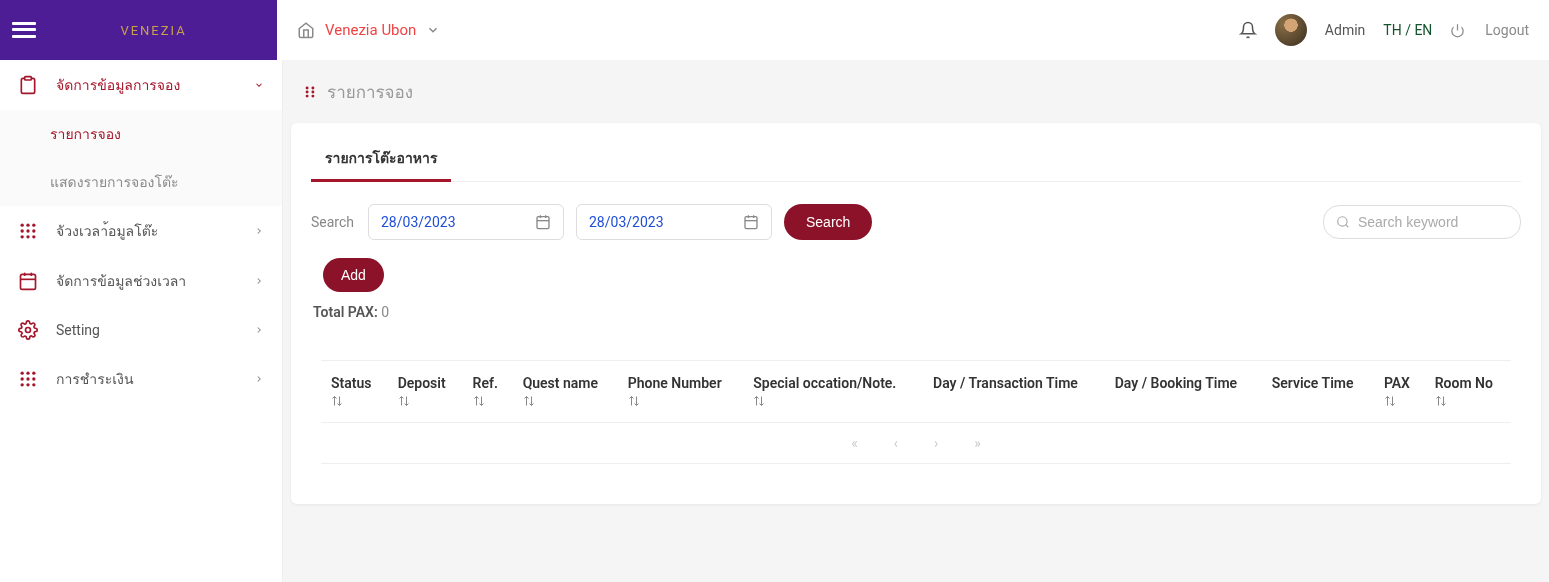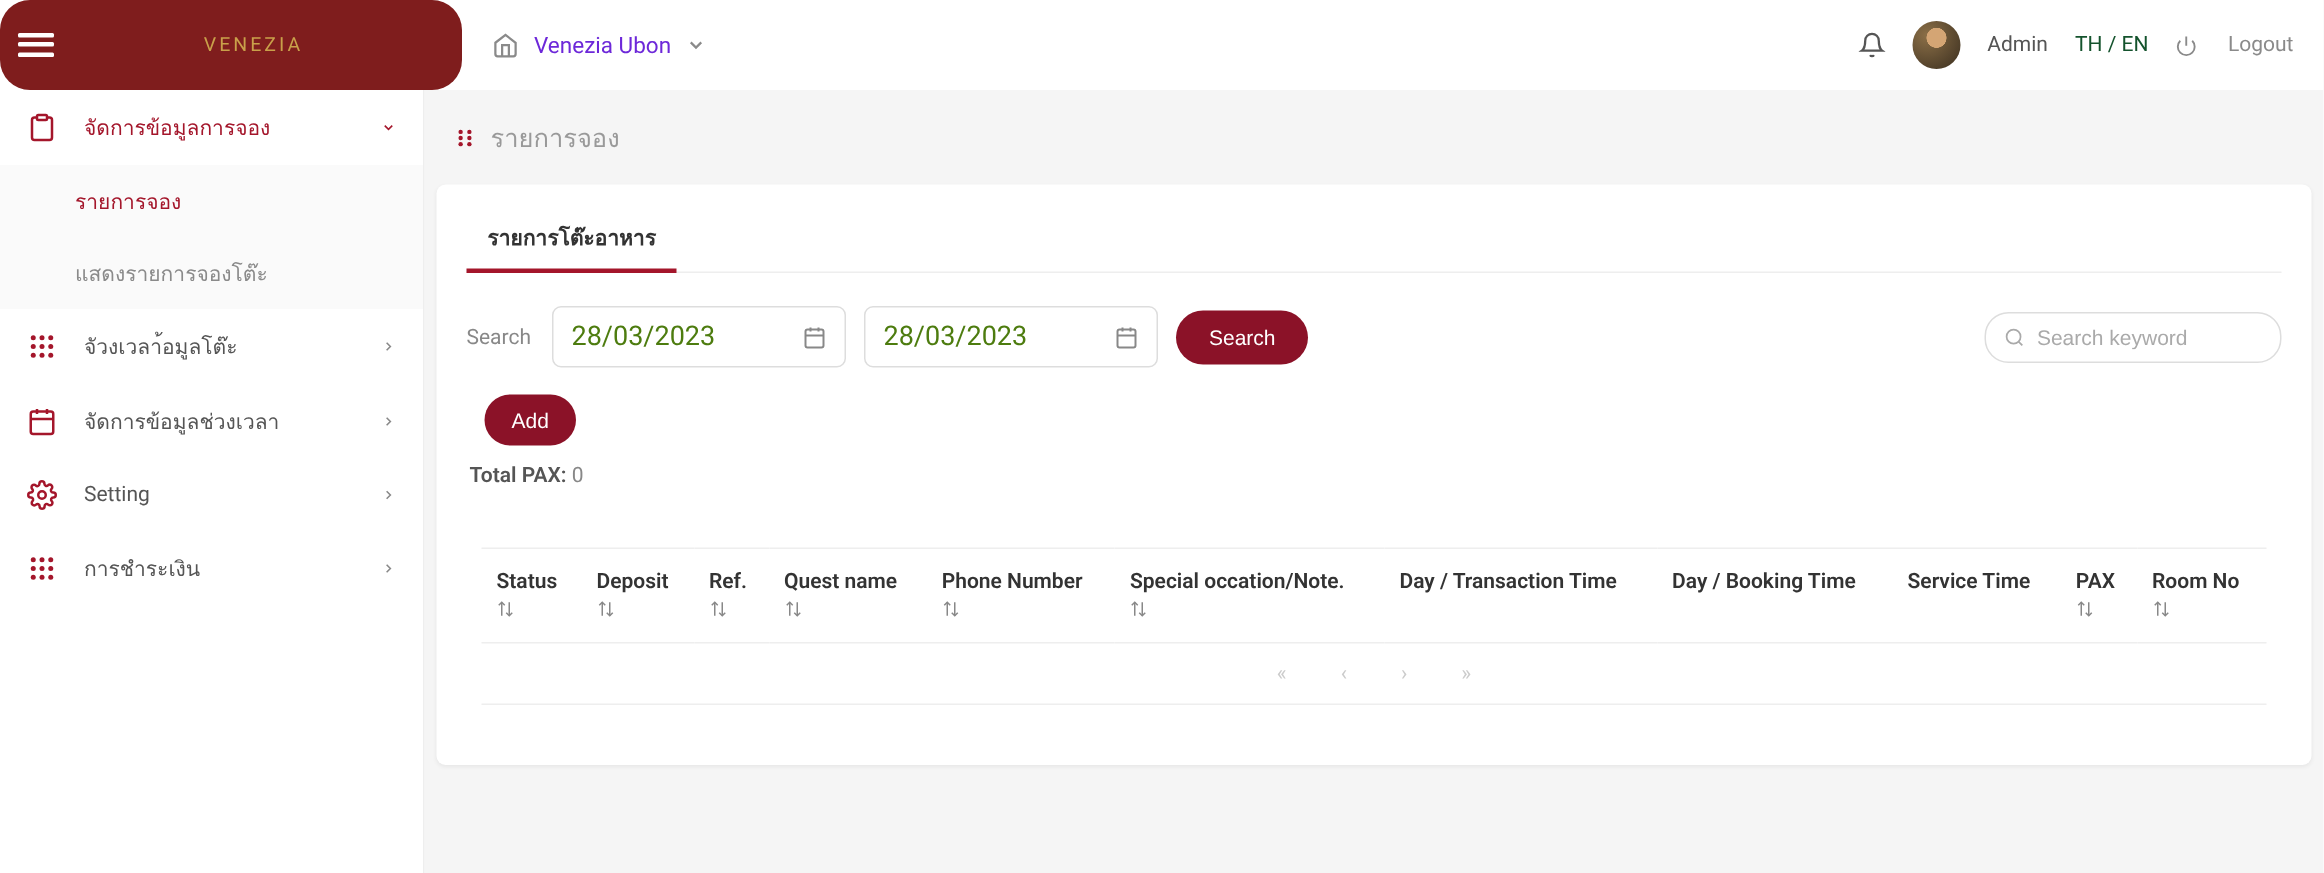--- a/index.html
+++ b/index.html
@@ -22,13 +22,12 @@
       z-index: 5;
     }
     .logo-area {
-      width: 308px;
+      width: 277px;
       height: 60px;
-      background: #7f1d1d;
+      background: #4c1d95;
       display: flex;
       align-items: center;
       padding-left: 12px;
-      border-radius: 20px;
     }
     .hamburger {
       width: 24px;

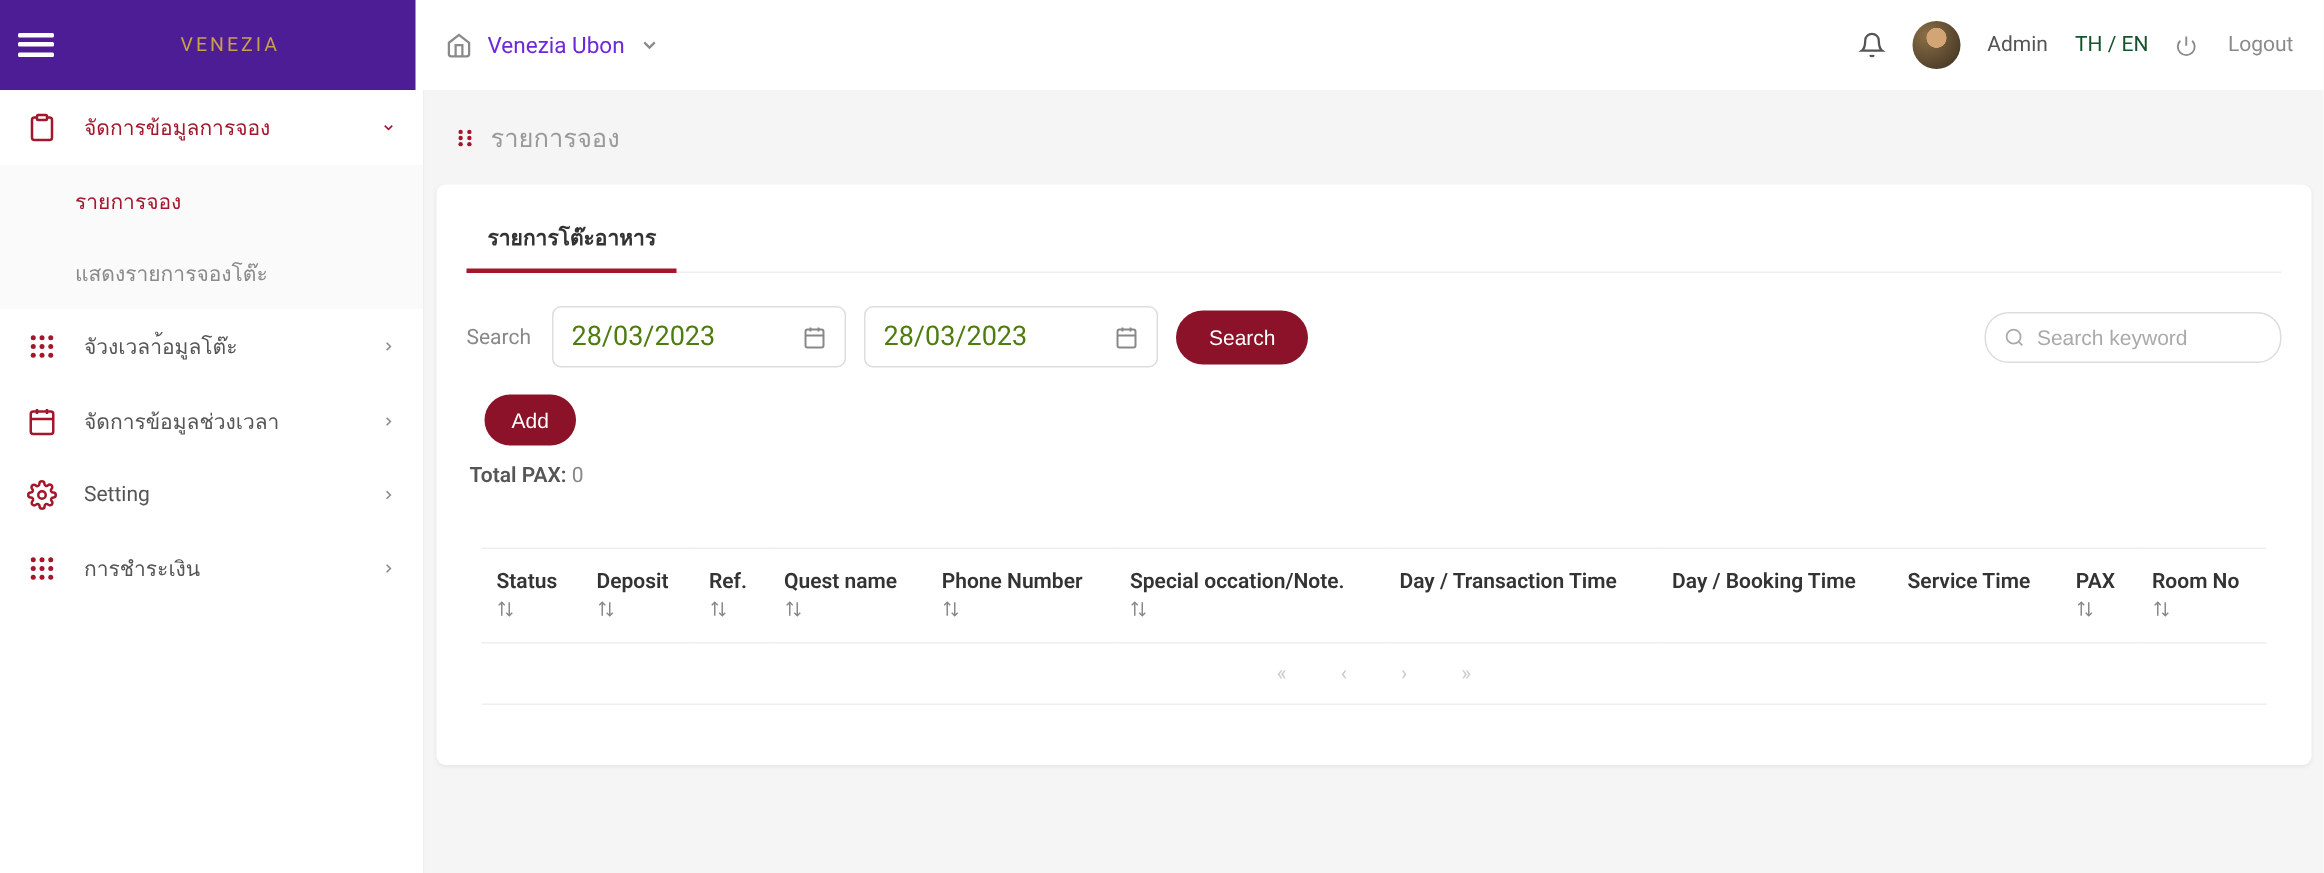--- a/index.html
+++ b/index.html
@@ -76,7 +76,7 @@
       display: flex;
       align-items: center;
       gap: 10px;
-      color: #6d28d9;
+      color: #ef4444;
       cursor: pointer;
     }
     .location-text {

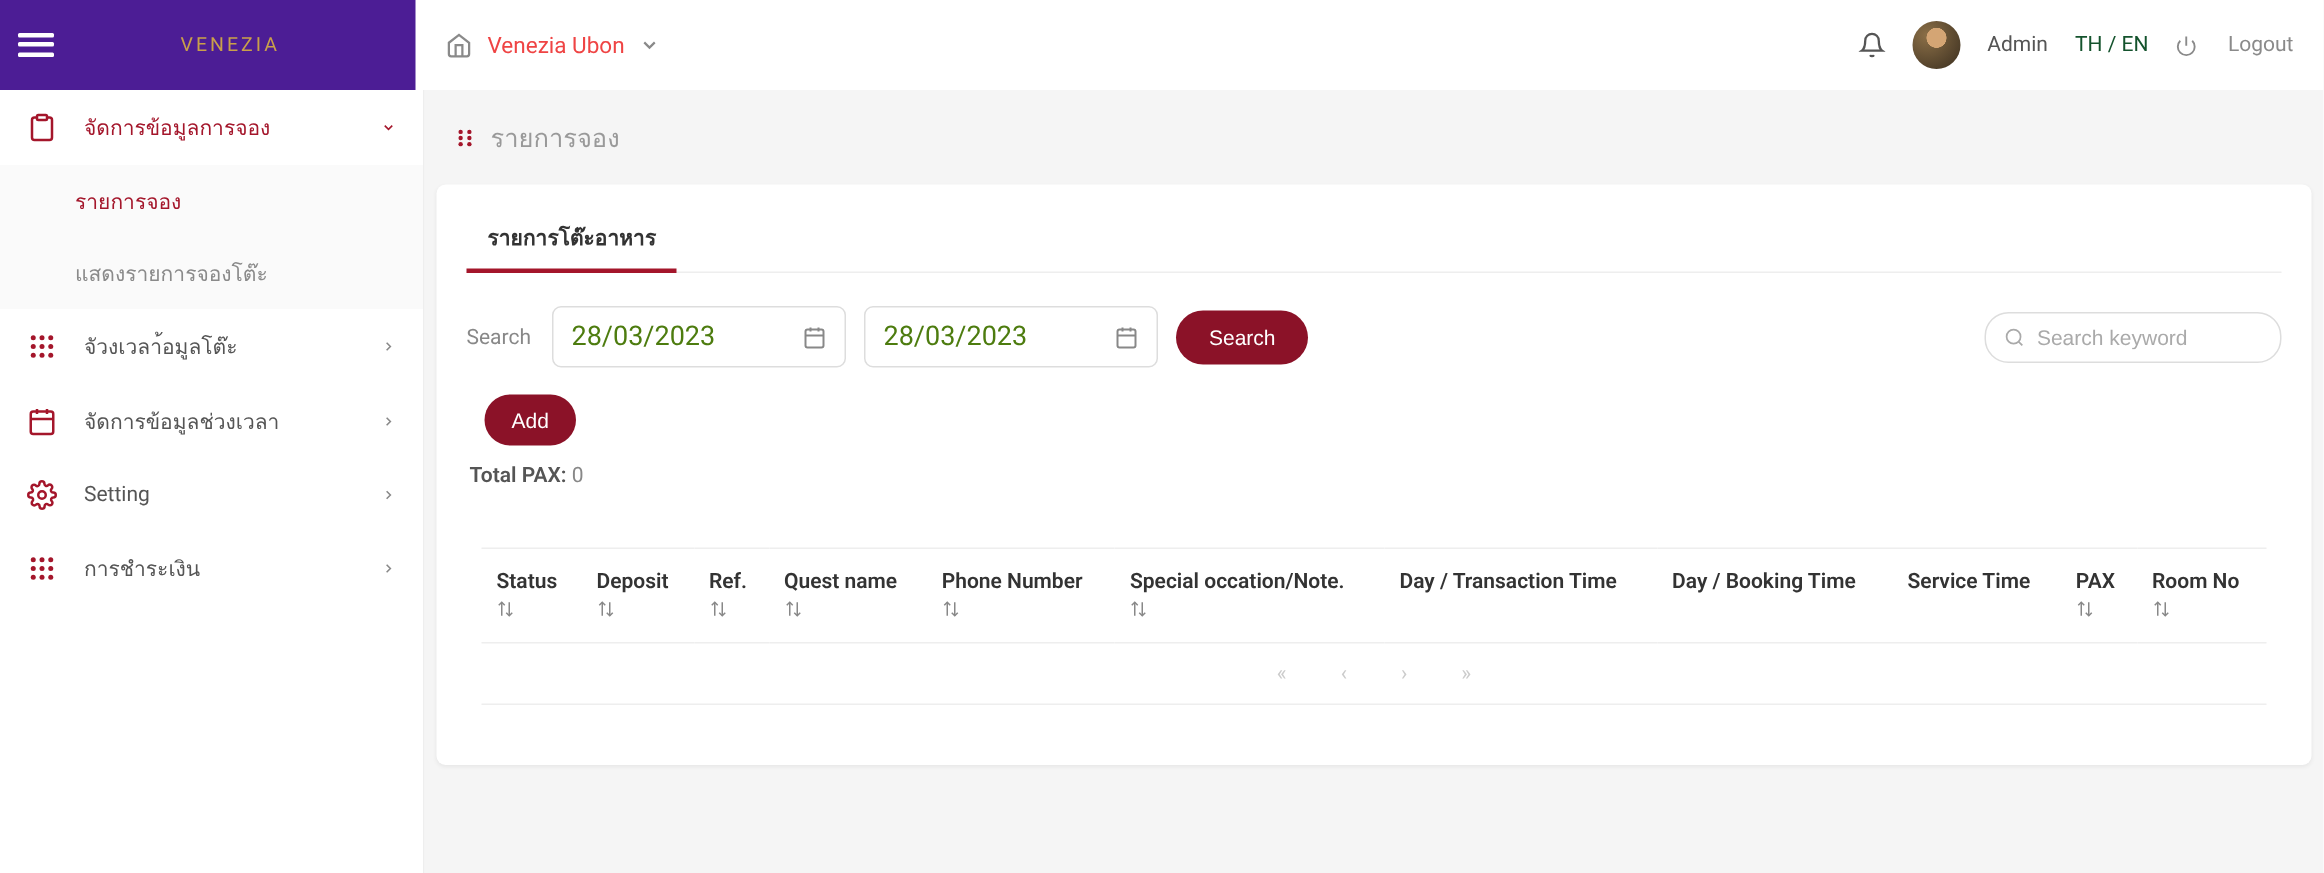--- a/index.html
+++ b/index.html
@@ -236,8 +236,8 @@
       cursor: pointer;
     }
     .date-input span {
-      color: #4d7c0f;
-      font-size: 18px;
+      color: #1d4ed8;
+      font-size: 14px;
     }
     .btn {
       background: #8b1228;

